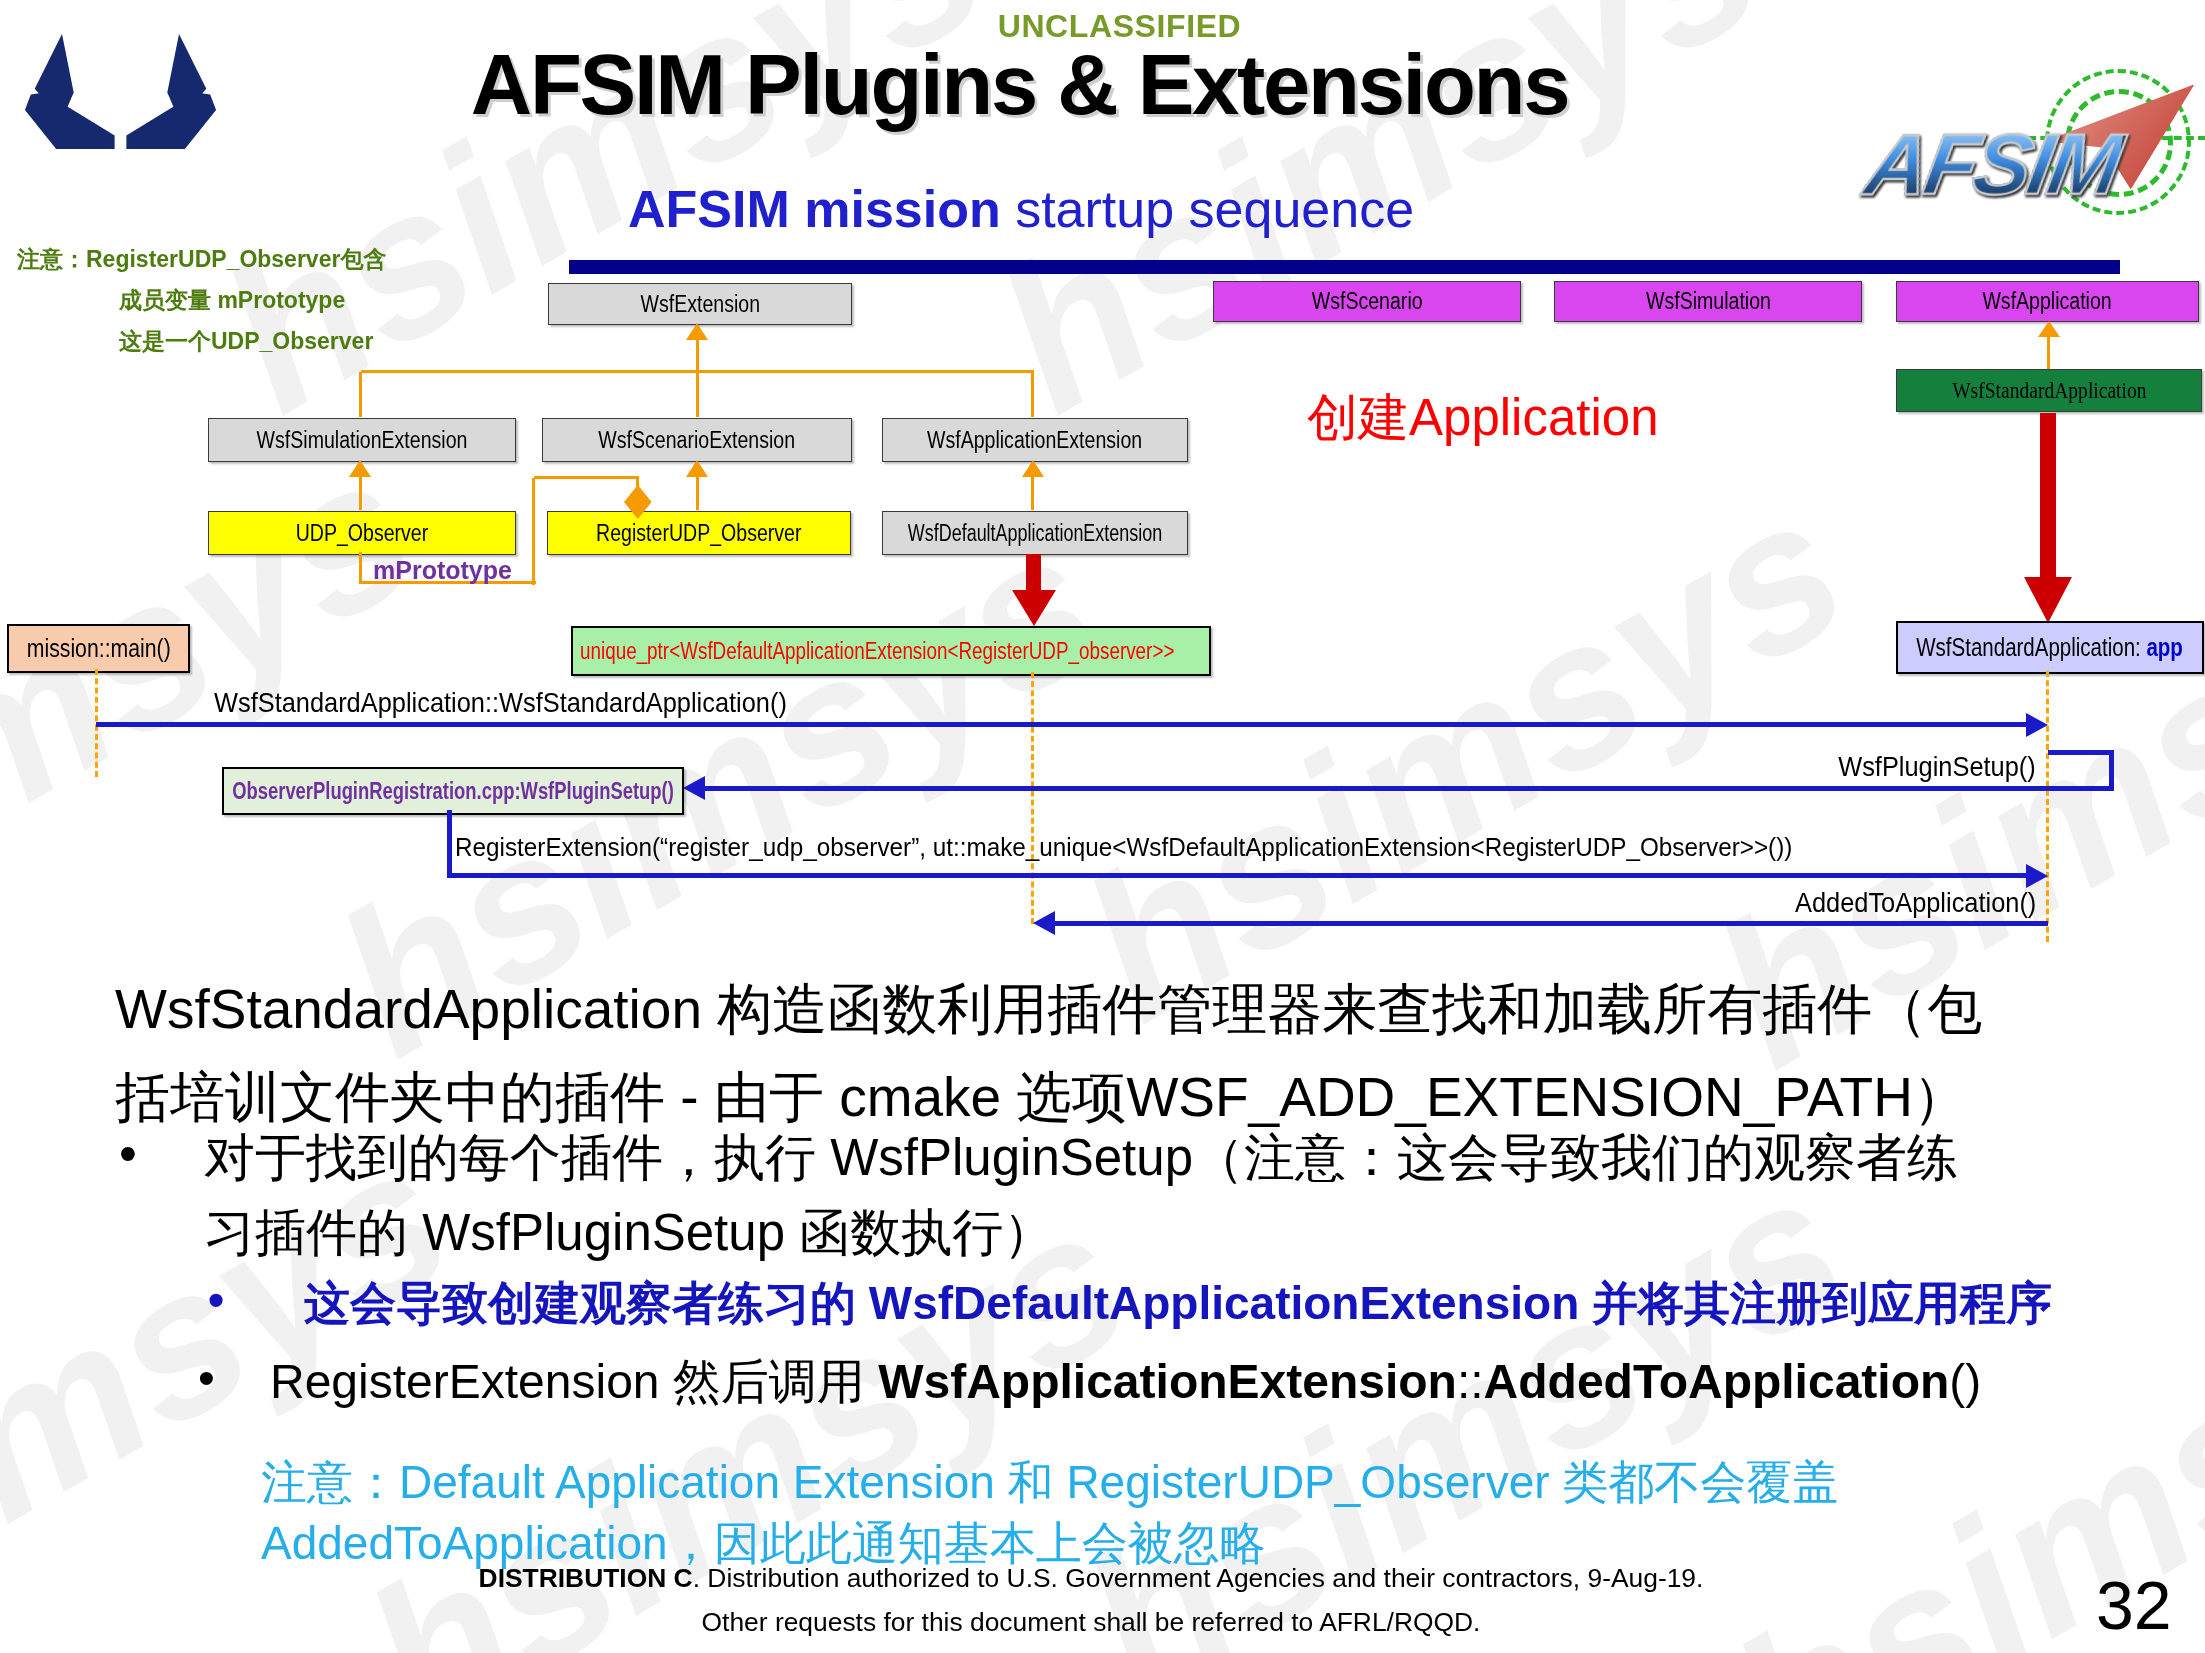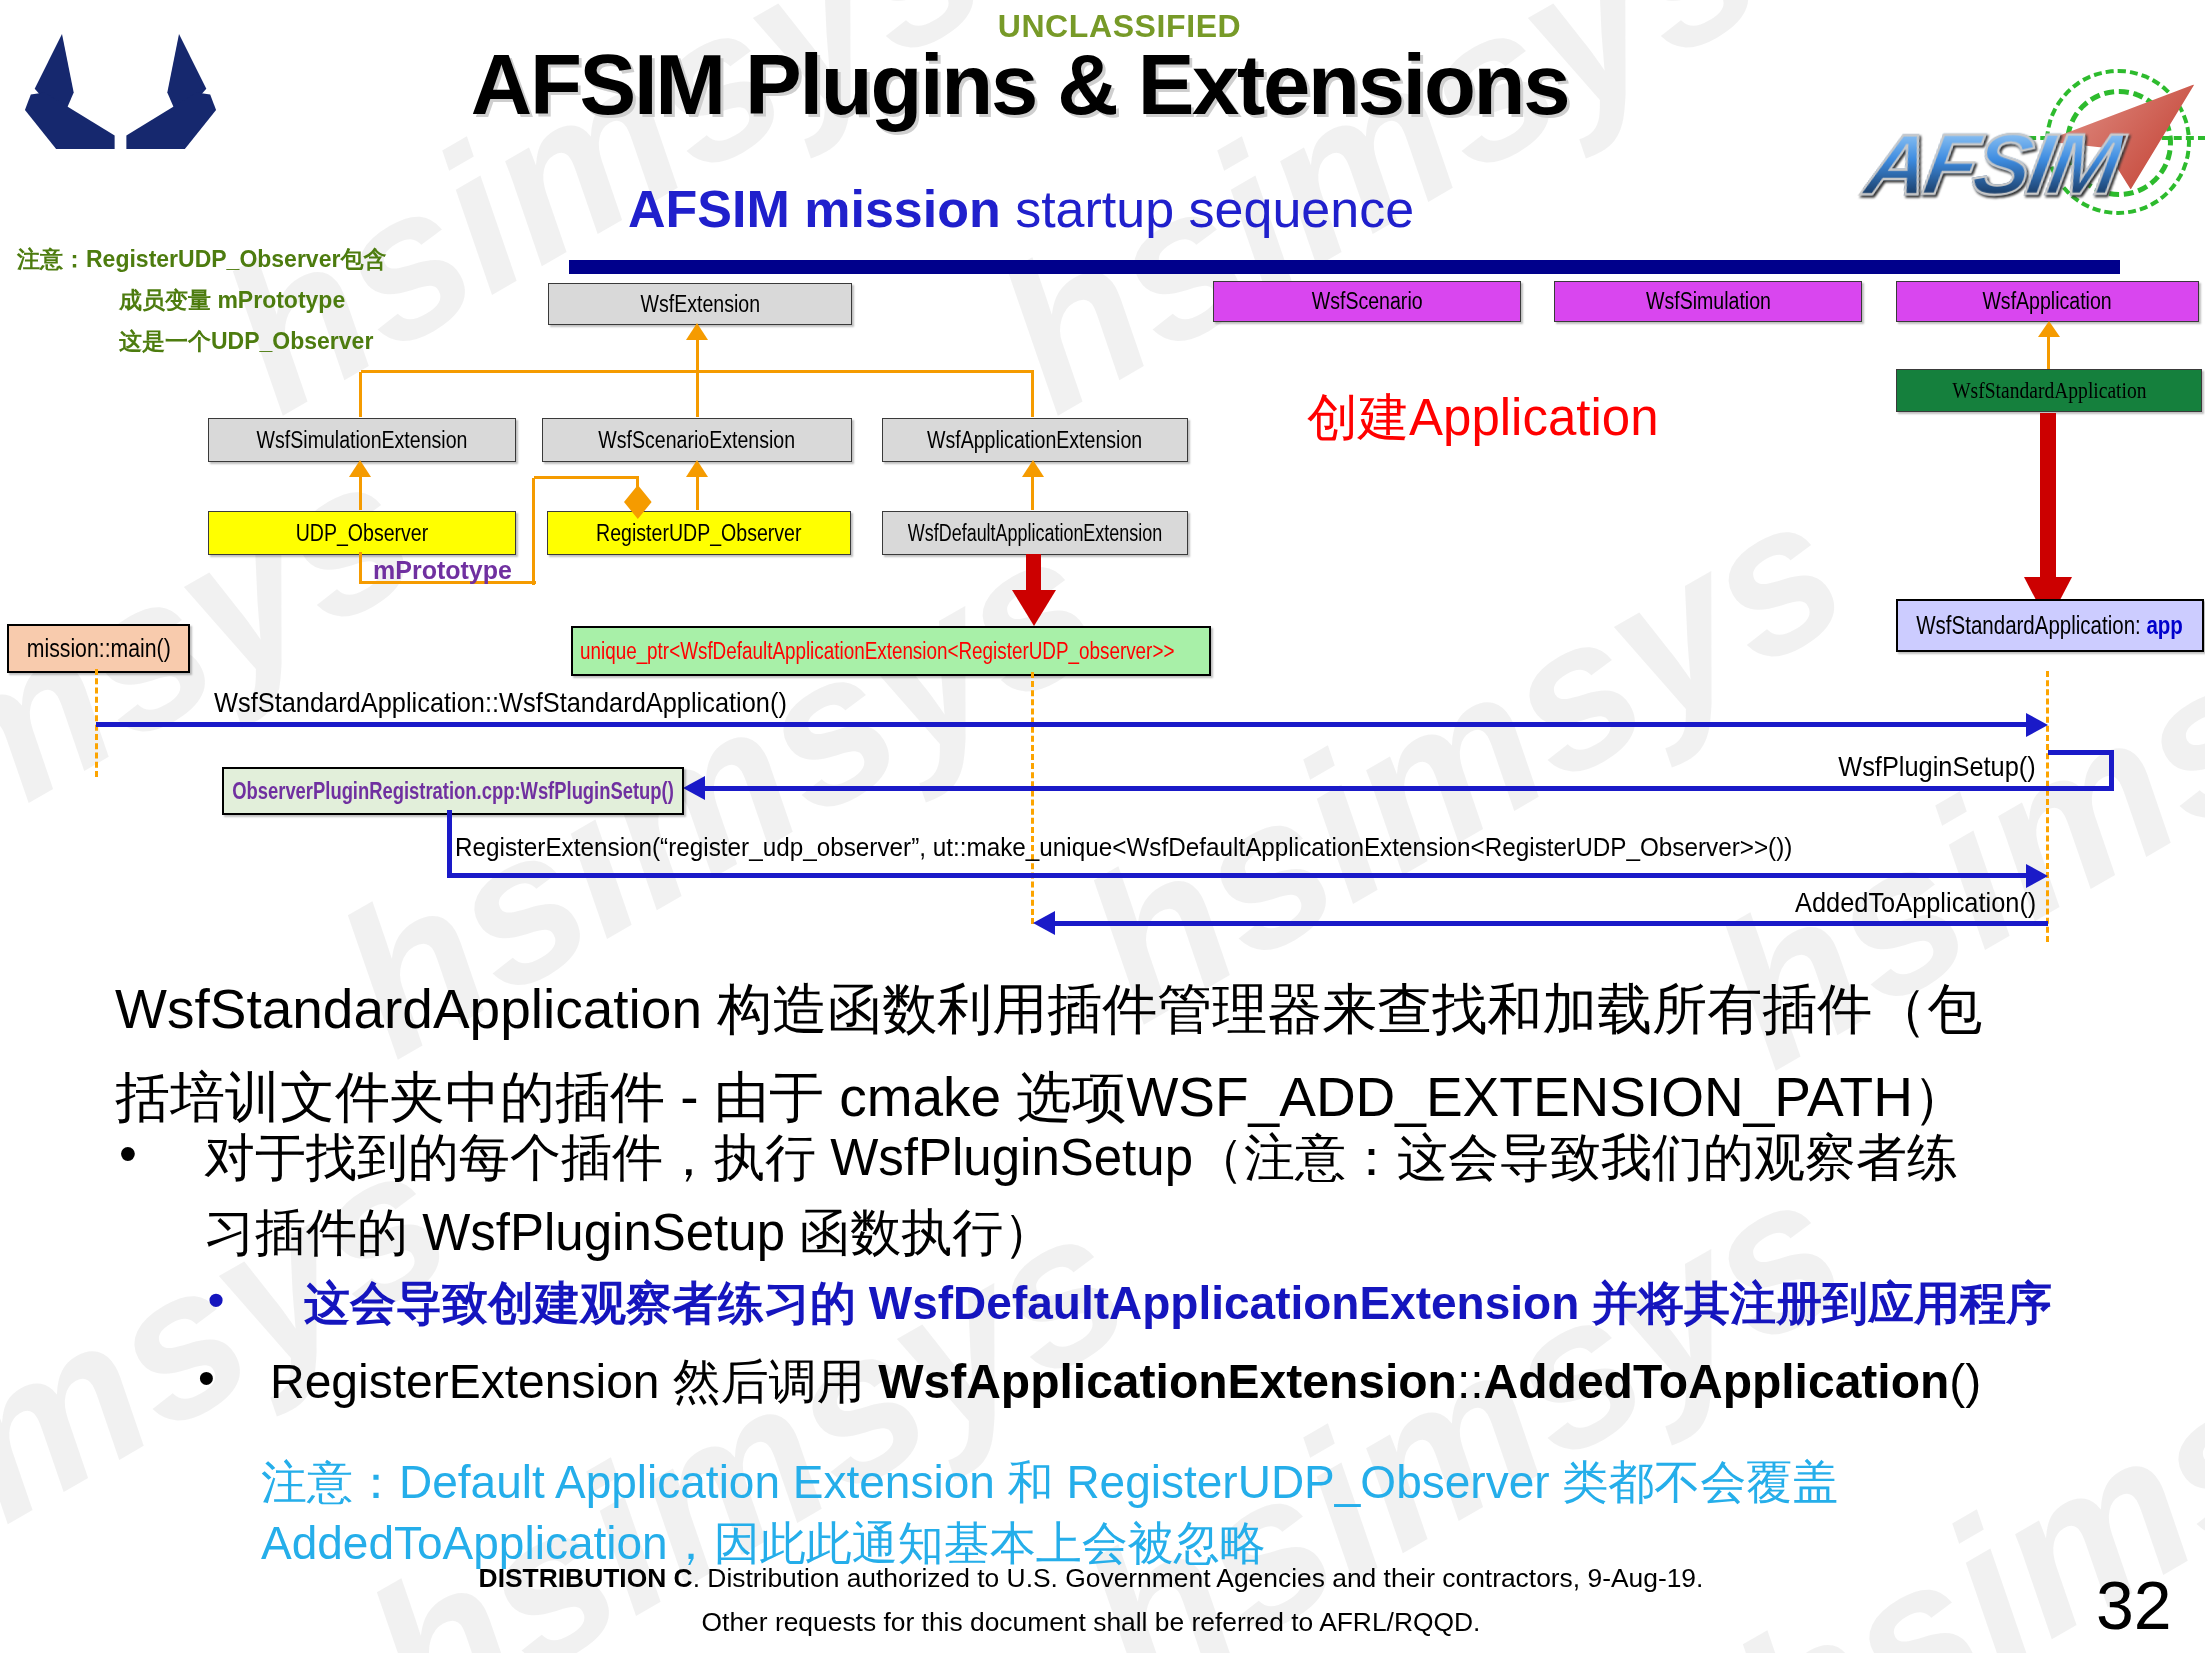--- a/index.html
+++ b/index.html
@@ -182,7 +182,7 @@
   <div class="cbox greenbox" style="left:571px;top:626px;width:636px;height:46px;justify-content:flex-start;">
     <span class="box-label" style="font-size:23px;color:#FF0000;transform:scaleX(0.82);transform-origin:left center;margin-left:6.9px;">unique_ptr&lt;WsfDefaultApplicationExtension&lt;RegisterUDP_observer&gt;&gt;</span>
     </div>
-  <div class="cbox lavender" style="left:1896px;top:599px;width:304px;height:49px;">
+  <div class="cbox lavender" style="left:1896px;top:621px;width:304px;height:49px;">
     <span class="box-label" style="font-size:25px;transform:scaleX(0.82);"><span>WsfStandardApplication: </span><span class="bold" style="color:#0000CC;">app</span></span>
     </div>
 

